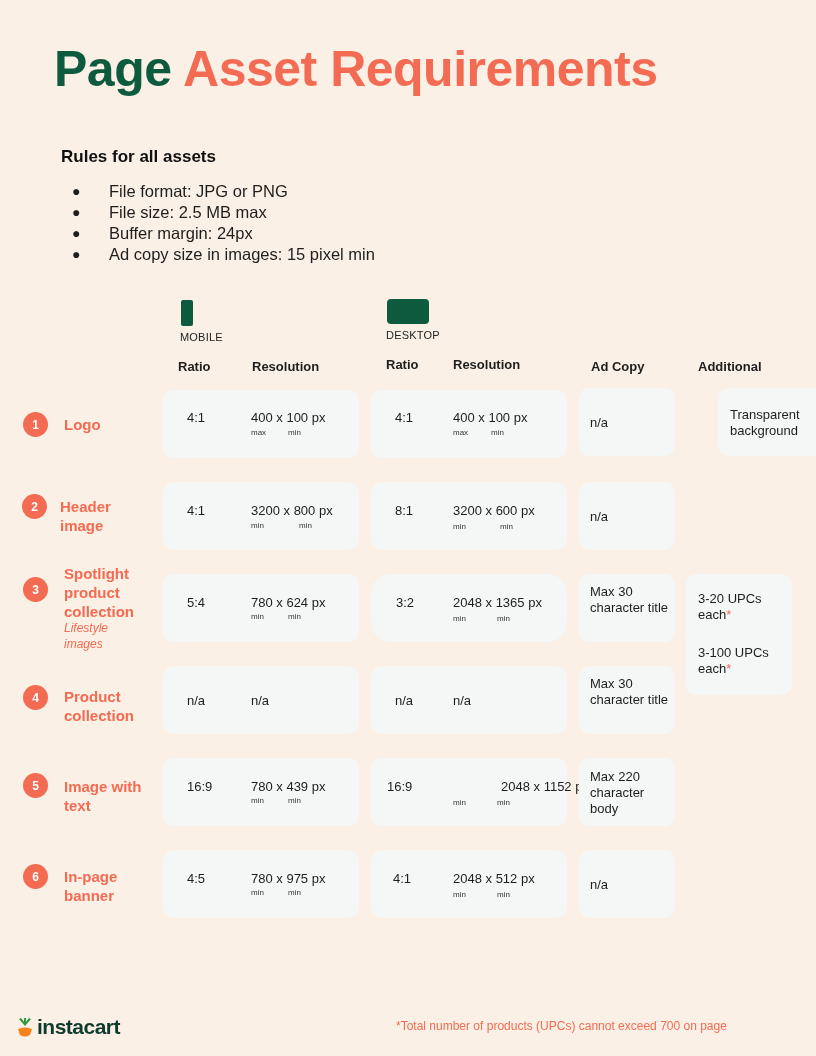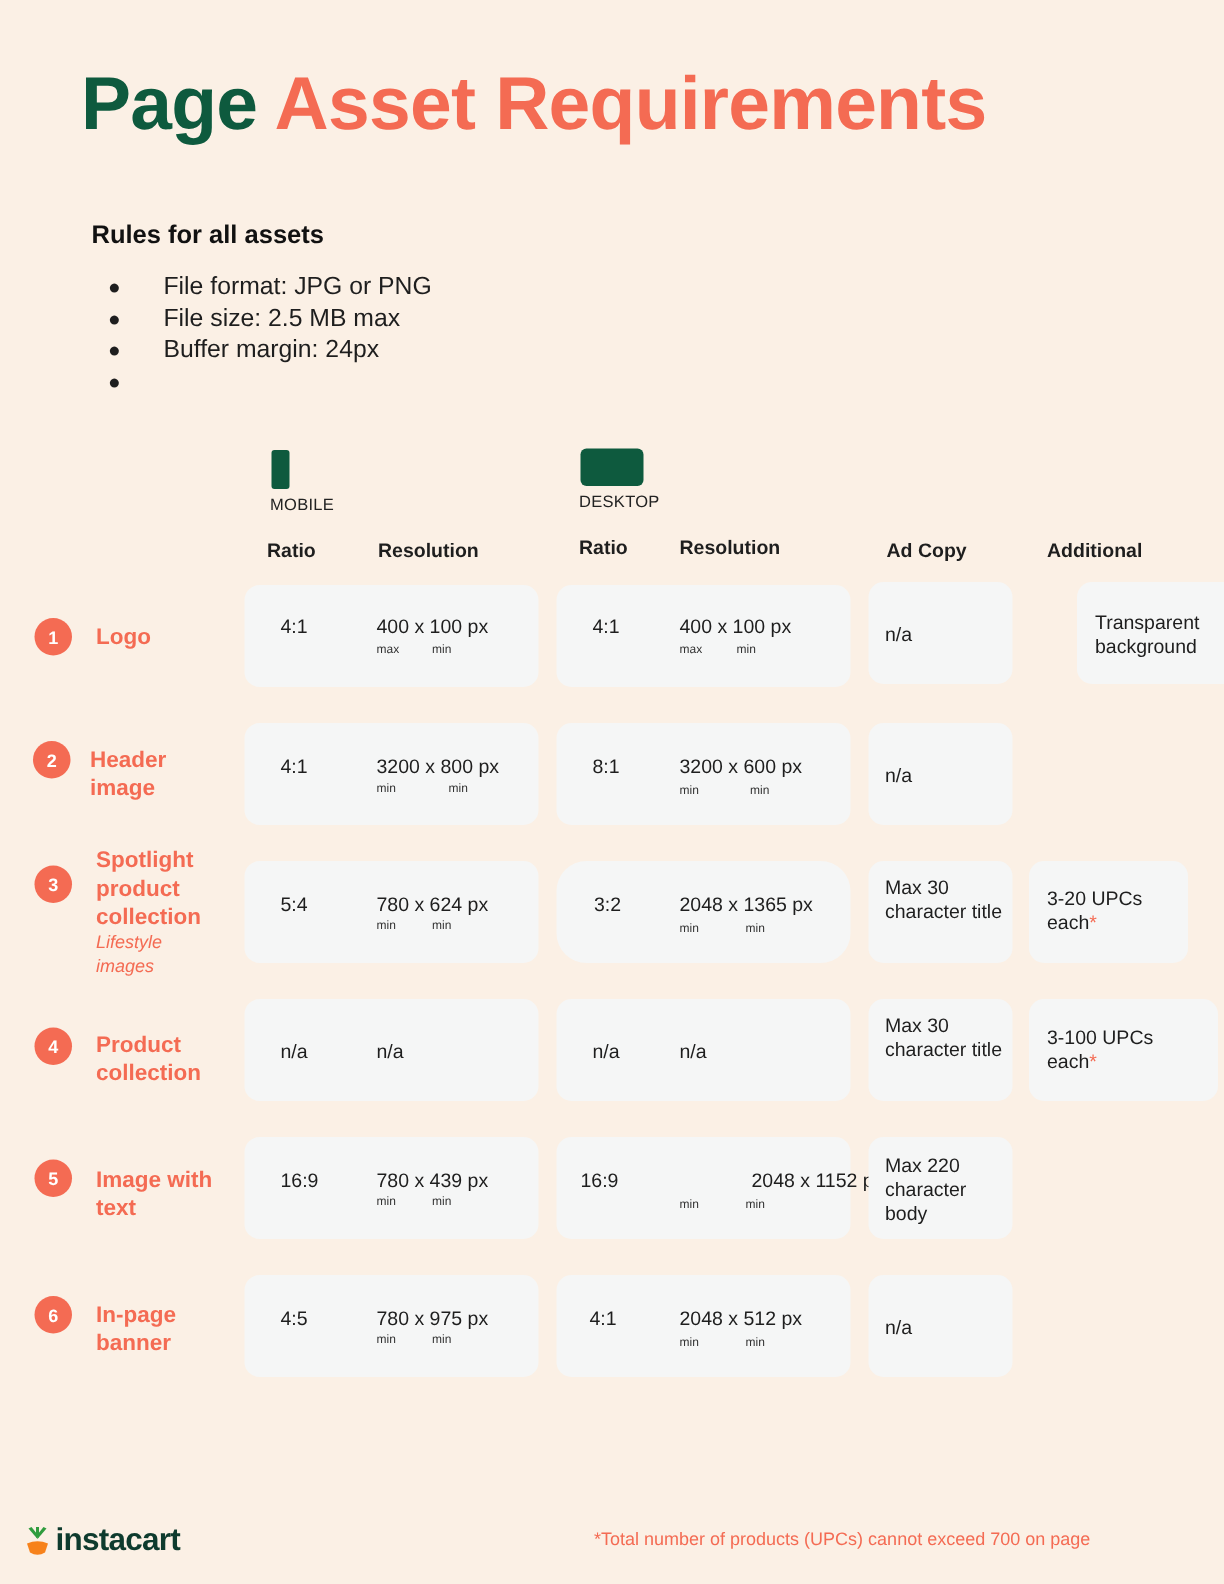--- a/index.html
+++ b/index.html
@@ -67,7 +67,7 @@
   <li><span class="bullet">●</span><span>File format: JPG or PNG</span></li>
   <li><span class="bullet">●</span><span>File size: 2.5 MB max</span></li>
   <li><span class="bullet">●</span><span>Buffer margin: 24px</span></li>
-  <li><span class="bullet">●</span></li>
+  <li><span class="bullet">●</span><span>Ad copy size in images: 15 pixel min</span></li>
 </ul>
 
 <div class="abs dev-mobile"></div>

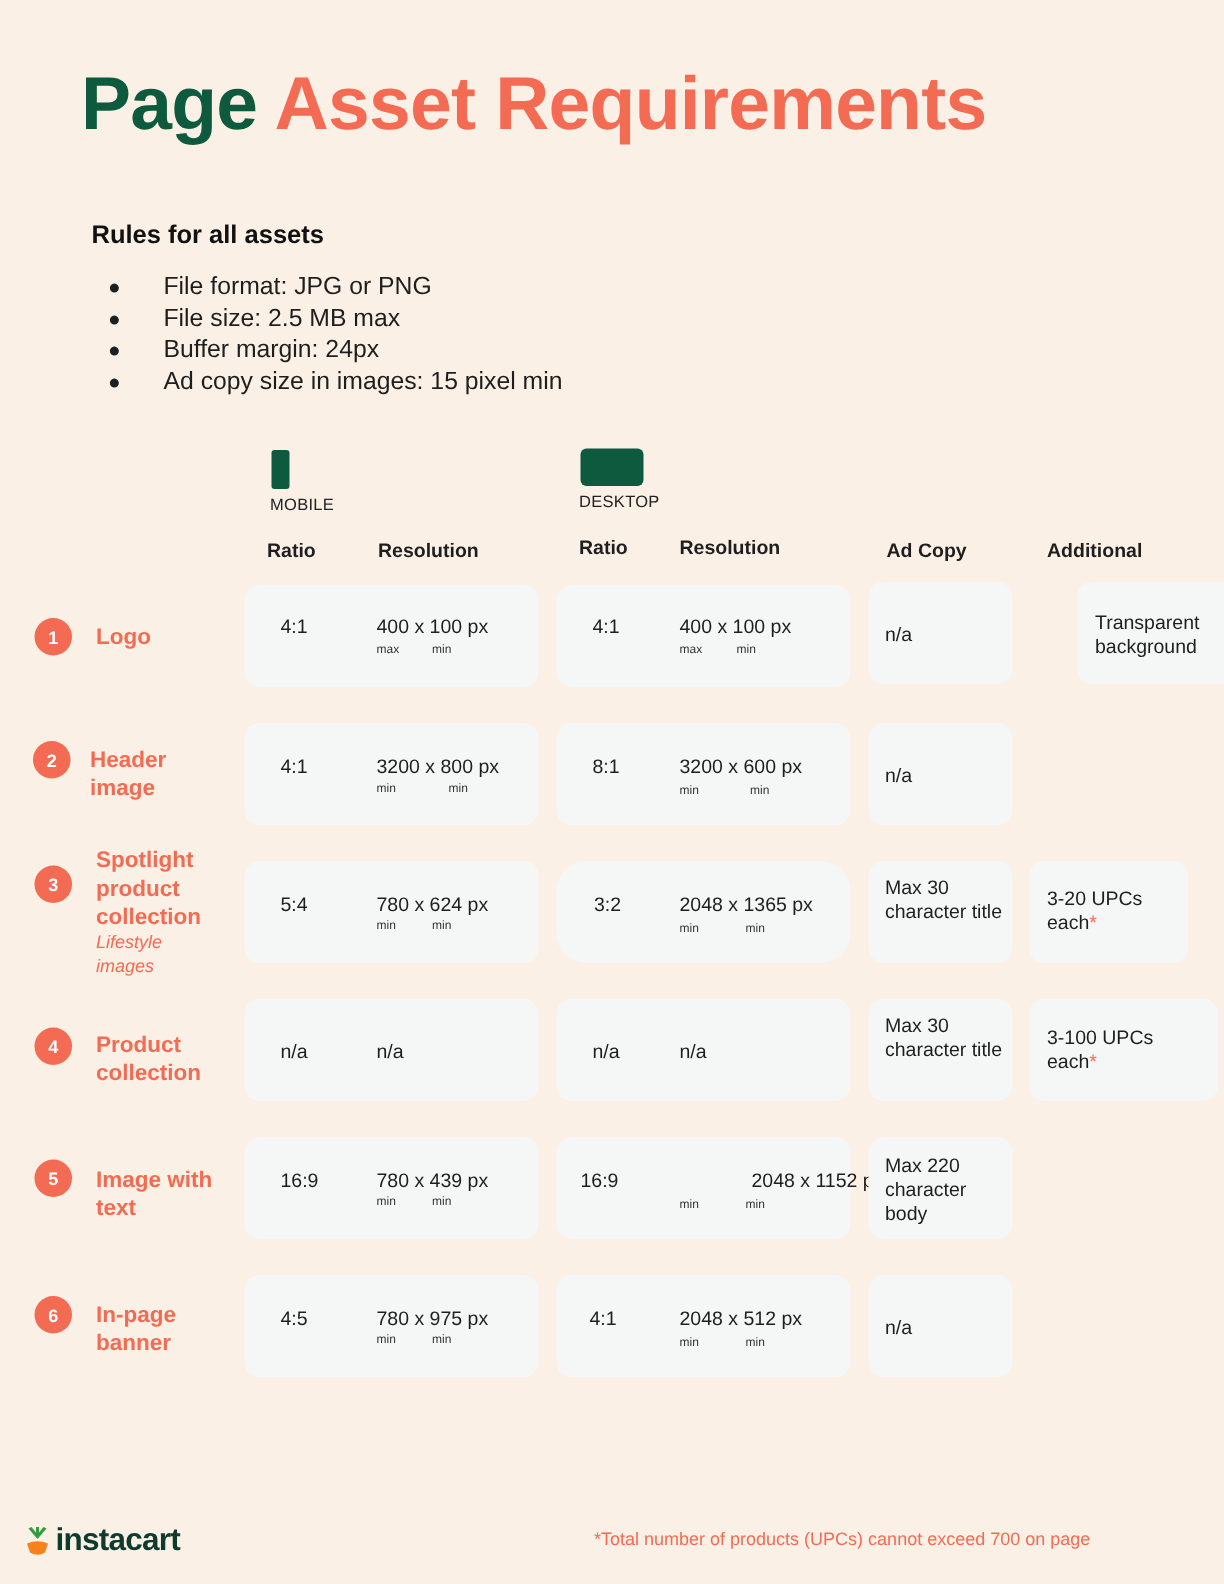--- a/index.html
+++ b/index.html
@@ -156,7 +156,7 @@
 <div class="card" style="left:579px; top:666px; width:96px; height:68px;">
   <div class="multiline" style="left:11px; top:10px; width:80px;">Max 30 character title</div>
 </div>
-<div class="card" style="left:686px; top:666px; width:106px; height:68px;padding-left:20px;">
+<div class="card" style="left:686px; top:627px; width:106px; height:68px;">
   <div class="multiline" style="left:12px; top:18px; width:92px;"><span>3-100 UPCs each</span><span class="ast">*</span></div>
 </div>
 

